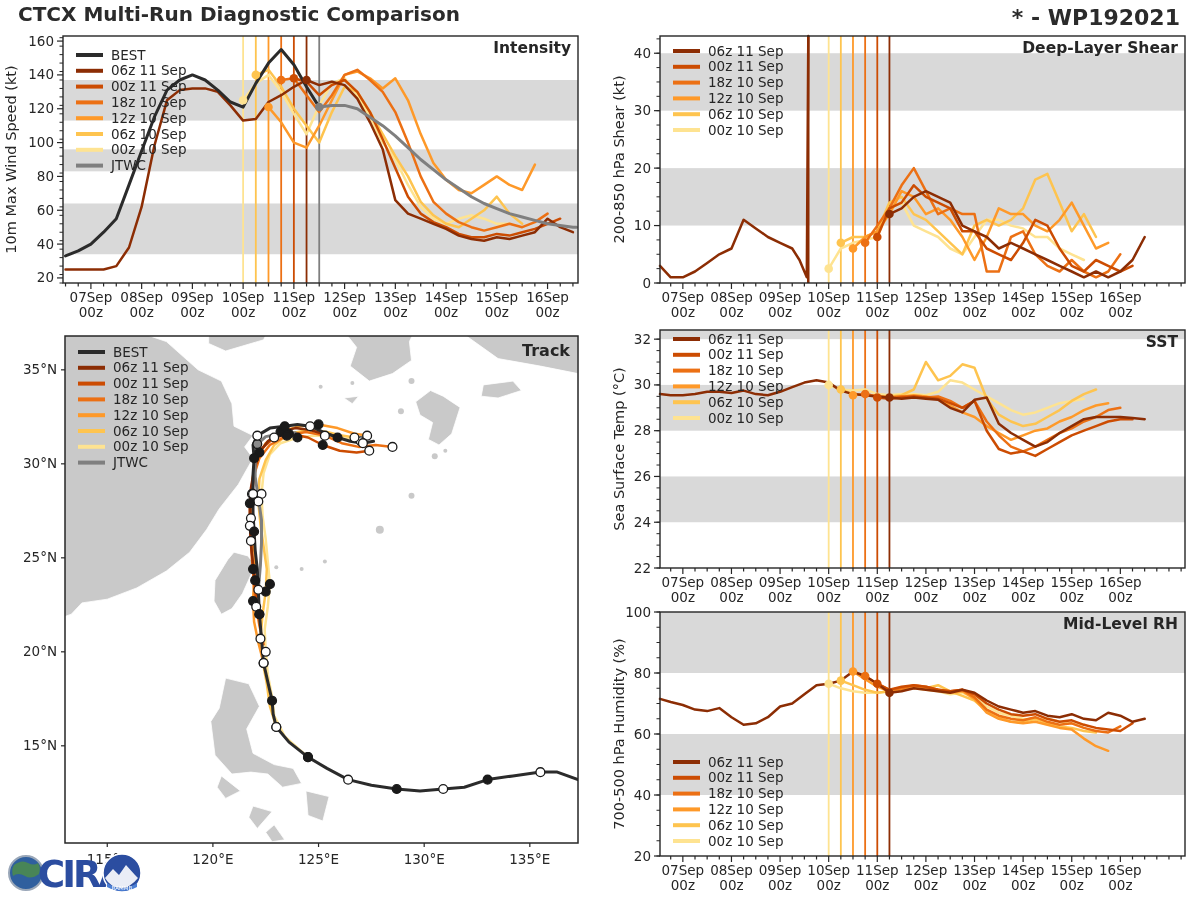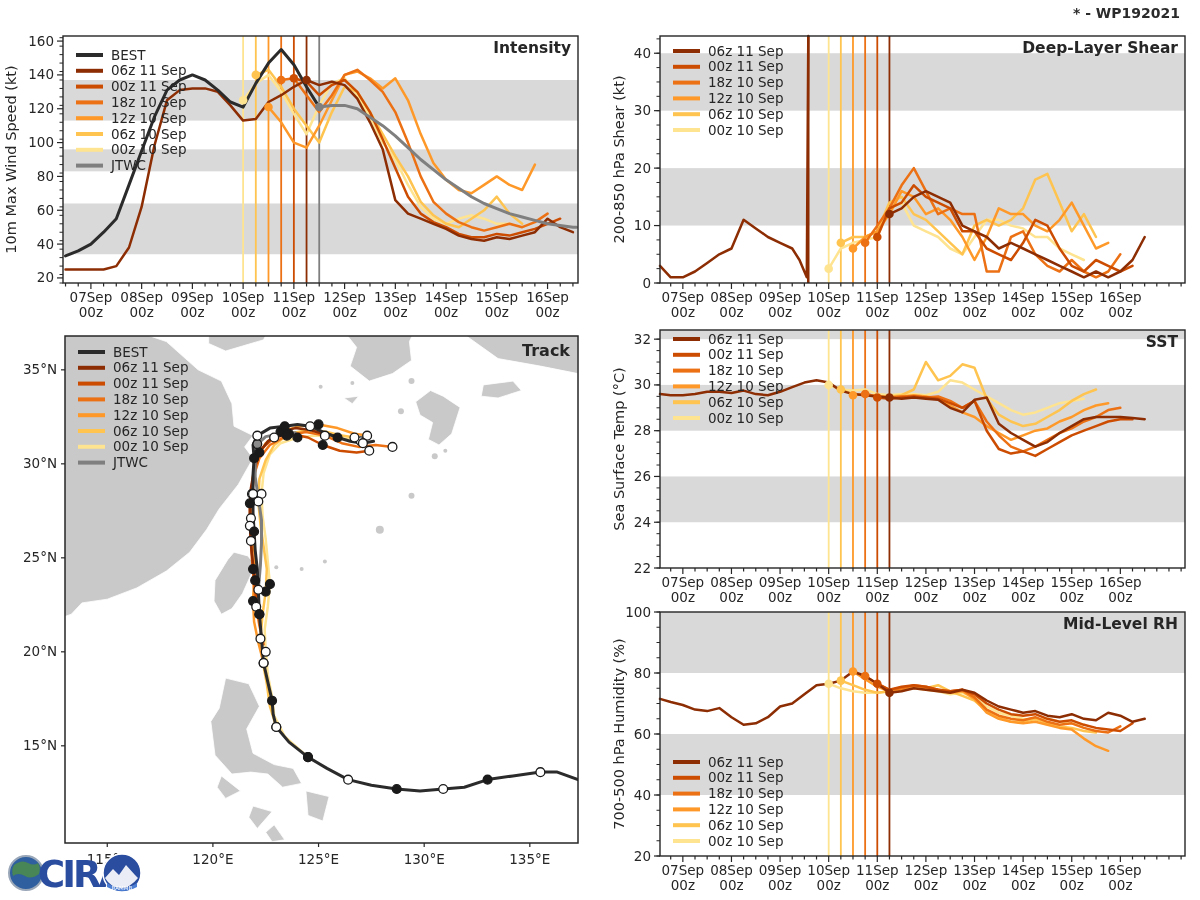--- a/index.html
+++ b/index.html
@@ -19,6 +19,7 @@
 <body>
 
 <div class="page">
+  <div class="main-title">CTCX Multi-Run Diagnostic Comparison</div>
   <div class="storm-id">* - WP192021</div>
 
   <svg id="chart-intensity" class="panel" width="600" height="292">

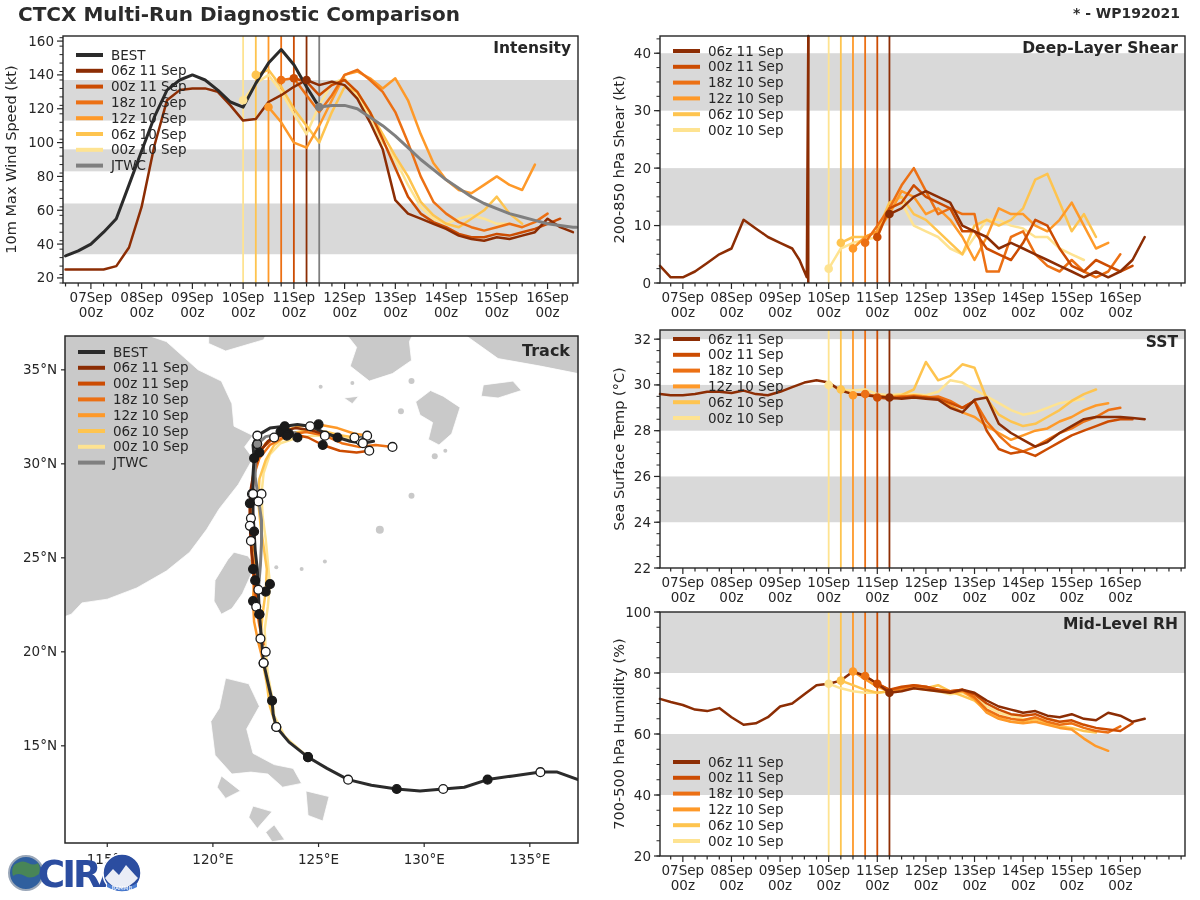--- a/index.html
+++ b/index.html
@@ -6,7 +6,7 @@
   .page{position:relative;width:1200px;height:900px;background:#ffffff;overflow:hidden;
         font-family:"DejaVu Sans","Liberation Sans",sans-serif;}
   .main-title{position:absolute;left:18px;top:2px;font-size:20px;font-weight:bold;color:#2b2b2b;}
-  .storm-id{position:absolute;right:20px;top:5px;font-size:14px;font-weight:bold;color:#2b2b2b;}
+  .storm-id{position:absolute;right:20px;top:5px;font-size:22px;font-weight:bold;color:#2b2b2b;}
   svg.panel{position:absolute;}
   #chart-intensity{left:0;top:28px;}
   #chart-track{left:0;top:322px;}

